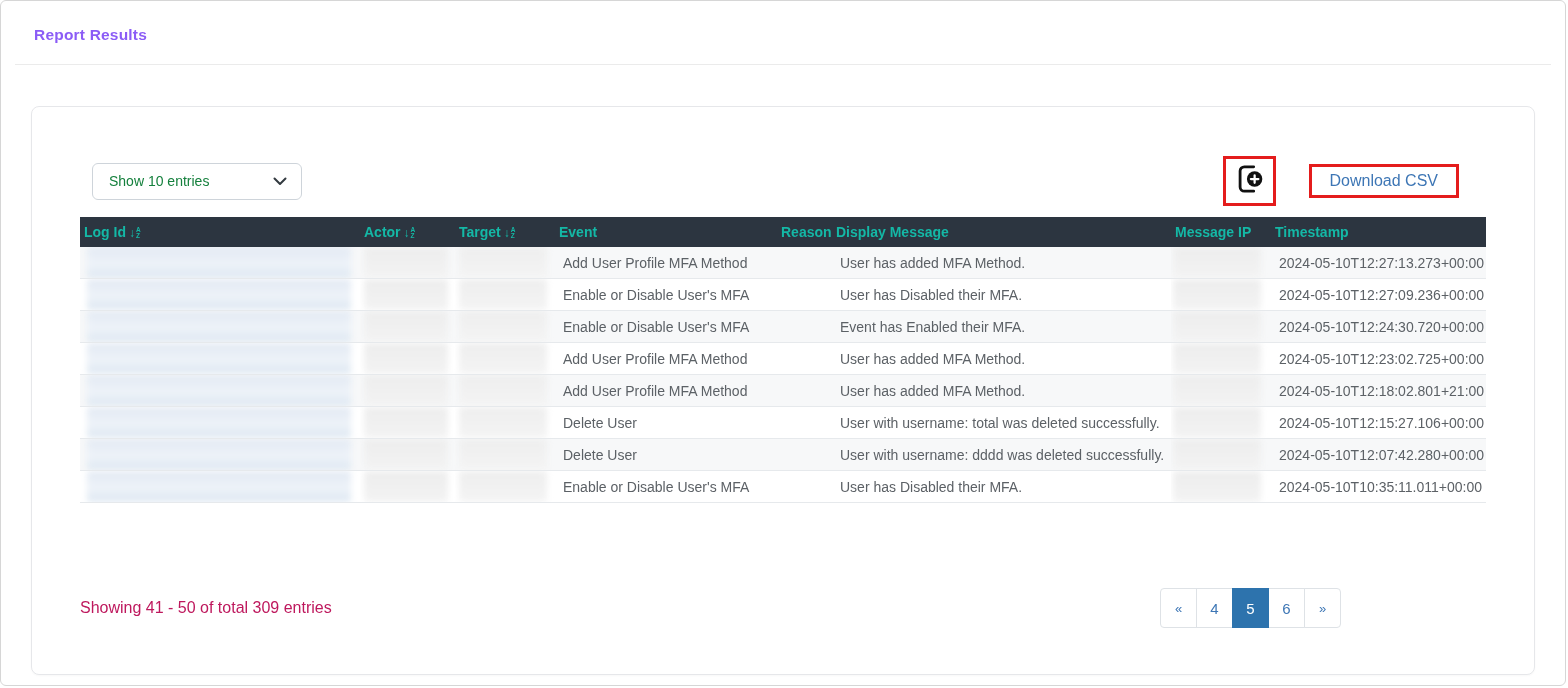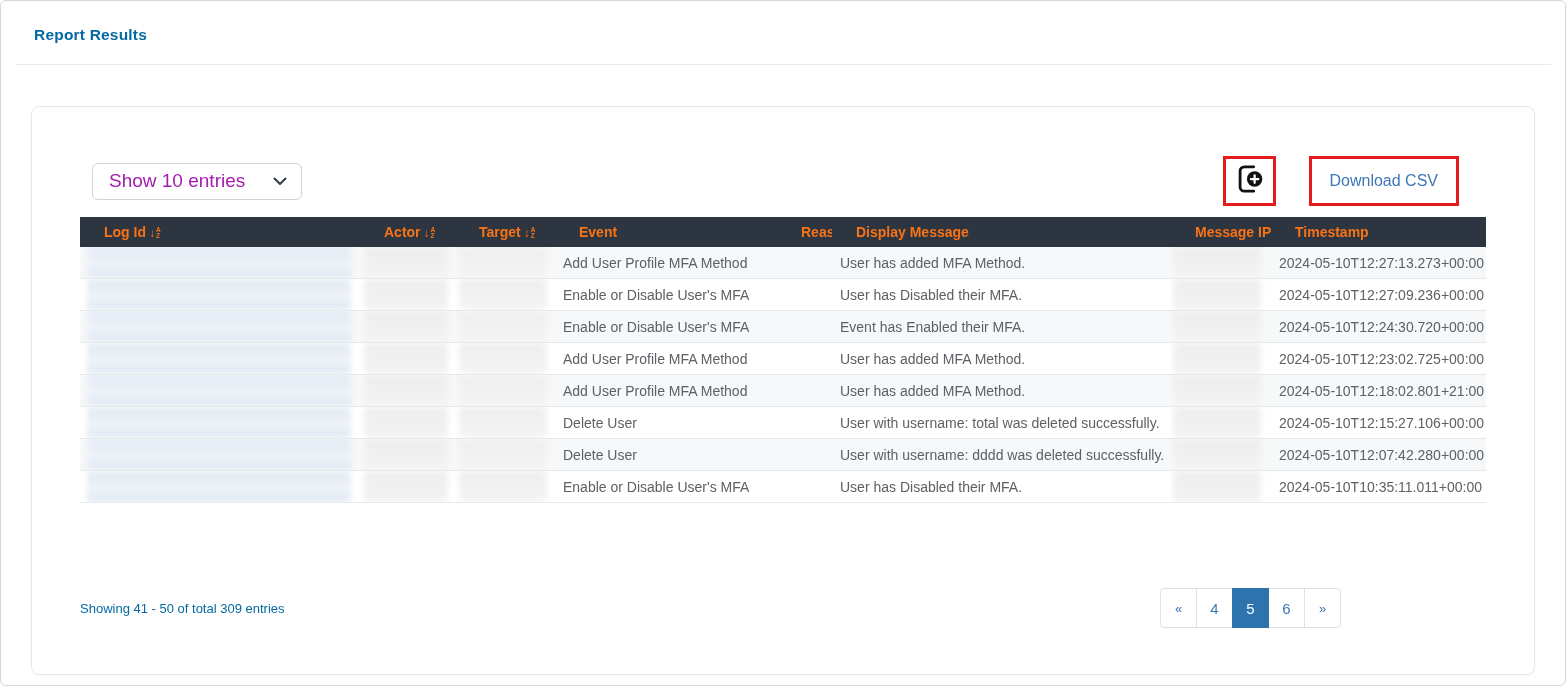--- a/index.html
+++ b/index.html
@@ -8,7 +8,7 @@
 
   
   .page-header { padding:25px 0 0 33px; }
-  .page-title { font-size:15.5px; font-weight:700; color:#0369a1; letter-spacing:.2px; }
+  .page-title { font-size:15.5px; font-weight:700; color:#8b5cf6; letter-spacing:.2px; }
   .header-divider { border:none; border-top:1px solid #ebebeb; margin:20px 14px 0 14px; }
 
   

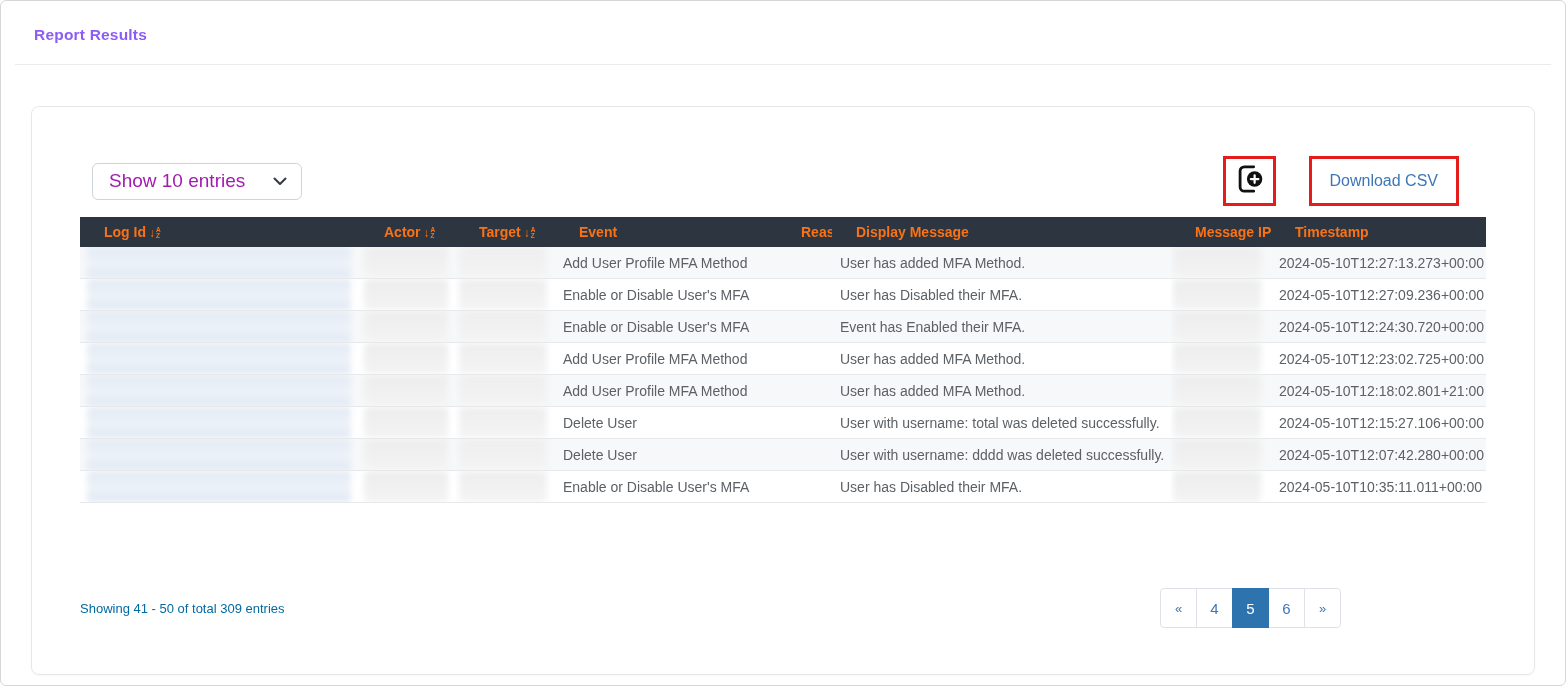--- a/index.html
+++ b/index.html
@@ -16,7 +16,7 @@
 
   
   .toolbar { display:flex; align-items:center; margin:49px 48px 0 60px; height:50px; }
-  .entries-select { display:flex; align-items:center; justify-content:space-between; width:210px; height:37px; border:1px solid #ced4da; border-radius:6px; padding:0 14px 0 16px; color:#a21caf; font-size:19px; cursor:pointer; background:#fff; }
+  .entries-select { display:flex; align-items:center; justify-content:space-between; width:210px; height:37px; border:1px solid #ced4da; border-radius:6px; padding:0 14px 0 16px; color:#15803d; font-size:14px; cursor:pointer; background:#fff; }
   .chevron-down svg { display:block; }
   .toolbar-spacer { flex:1; }
   .export-btn { width:53px; height:50px; border:3px solid #e41c1c; display:flex; align-items:center; justify-content:center; background:#fff; cursor:pointer; }

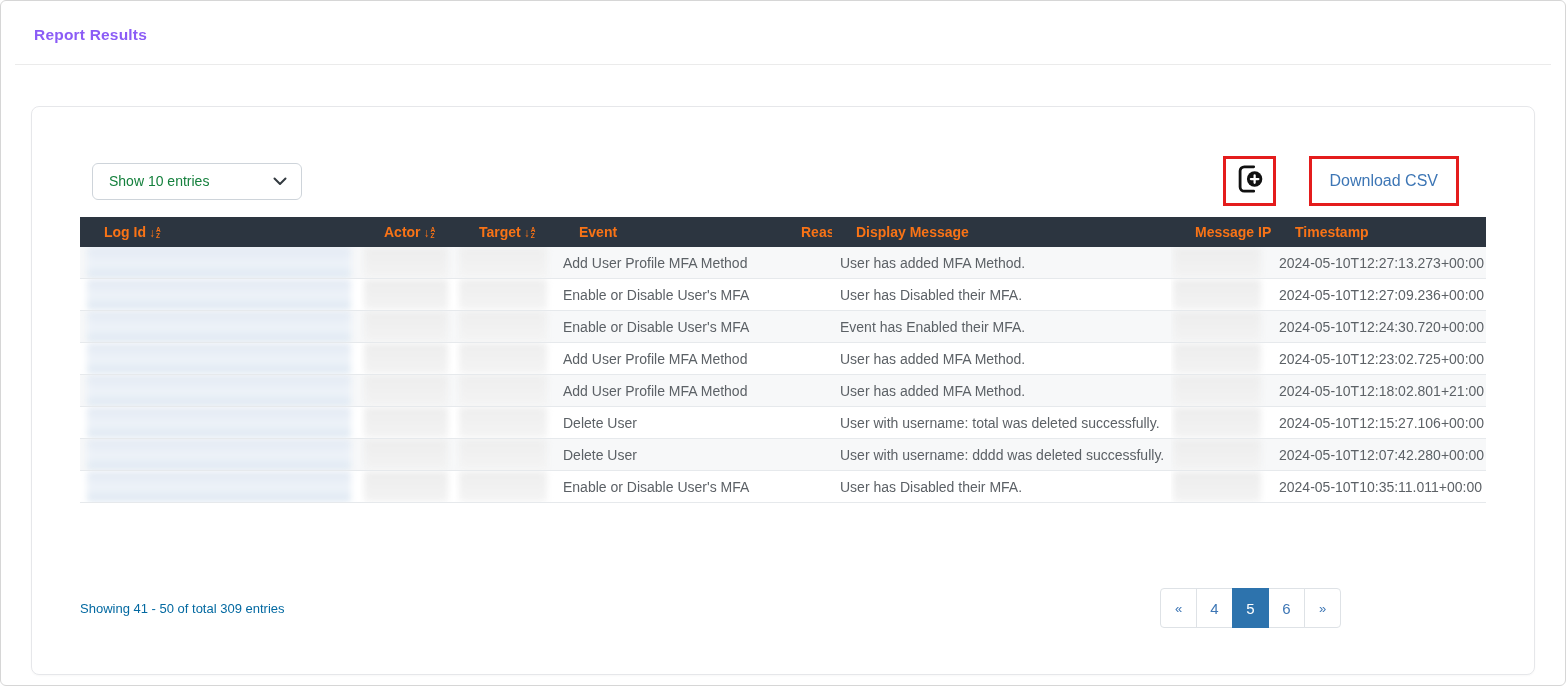--- a/index.html
+++ b/index.html
@@ -20,7 +20,7 @@
   .chevron-down svg { display:block; }
   .toolbar-spacer { flex:1; }
   .export-btn { width:53px; height:50px; border:3px solid #e41c1c; display:flex; align-items:center; justify-content:center; background:#fff; cursor:pointer; }
-  .download-box { margin-left:33px; margin-right:27px; height:50px; border:3px solid #e41c1c; display:flex; align-items:center; padding:0 18px; }
+  .download-box { margin-left:33px; margin-right:27px; height:34px; border:3px solid #e41c1c; display:flex; align-items:center; padding:0 18px; }
   .download-link { color:#3d76b5; font-size:16px; text-decoration:none; cursor:pointer; }
 
   

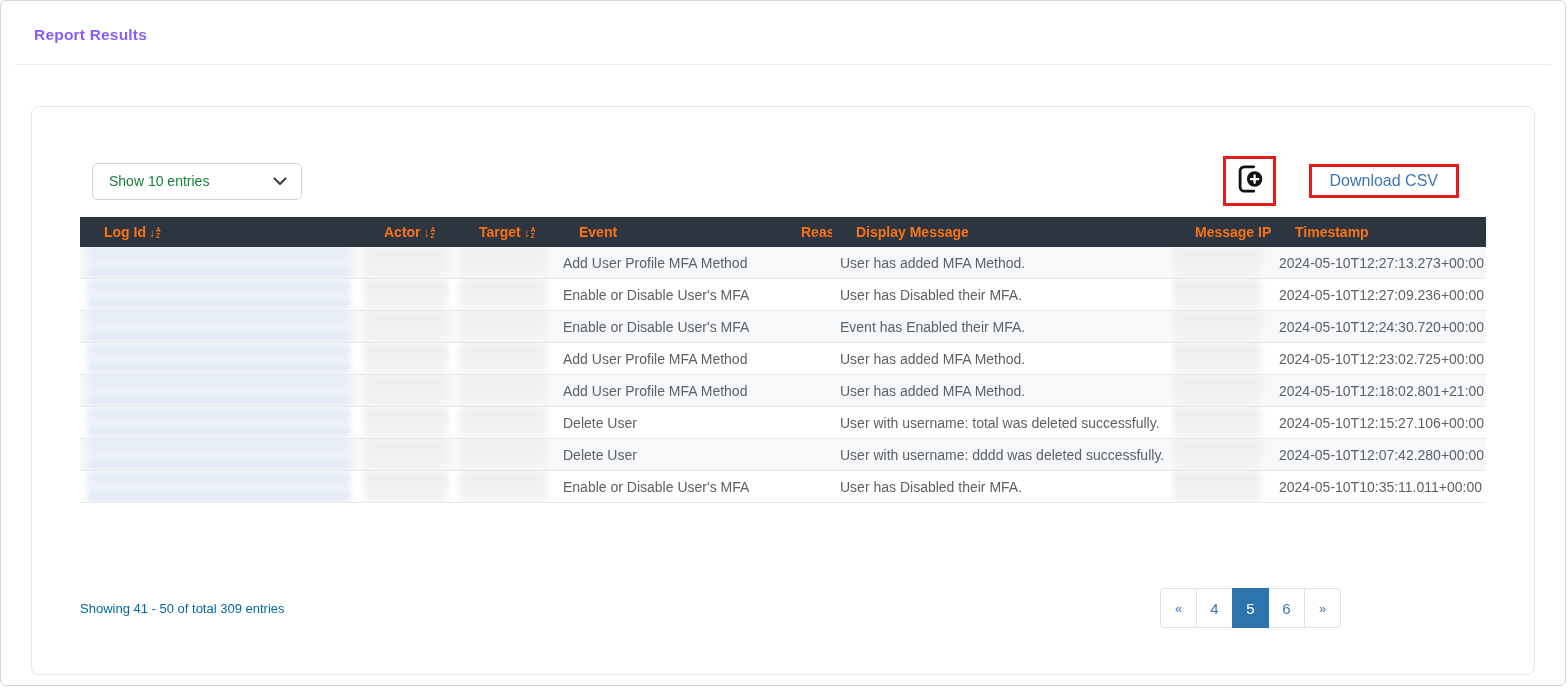--- a/index.html
+++ b/index.html
@@ -26,7 +26,7 @@
   
   .table-wrap { margin:11px 48px 0 48px; height:340px; overflow:hidden; }
   table { border-collapse:collapse; table-layout:fixed; width:1412px; }
-  thead th { background:#2c3540; color:#f97316; font-size:14px; font-weight:700; text-align:left; height:30px; padding:0 24px; white-space:nowrap; overflow:hidden; }
+  thead th { background:#2c3540; color:#14b8a6; font-size:14px; font-weight:700; text-align:left; height:30px; padding:0 4px; white-space:nowrap; overflow:hidden; }
   tbody td { height:31px; font-size:14px; color:#5c6166; padding:0 8px; border-bottom:1px solid #e6e9ec; white-space:nowrap; overflow:hidden; vertical-align:middle; }
   tbody tr:nth-child(odd) td { background:#f7f8f9; }
   tbody tr:nth-child(even) td { background:#ffffff; }

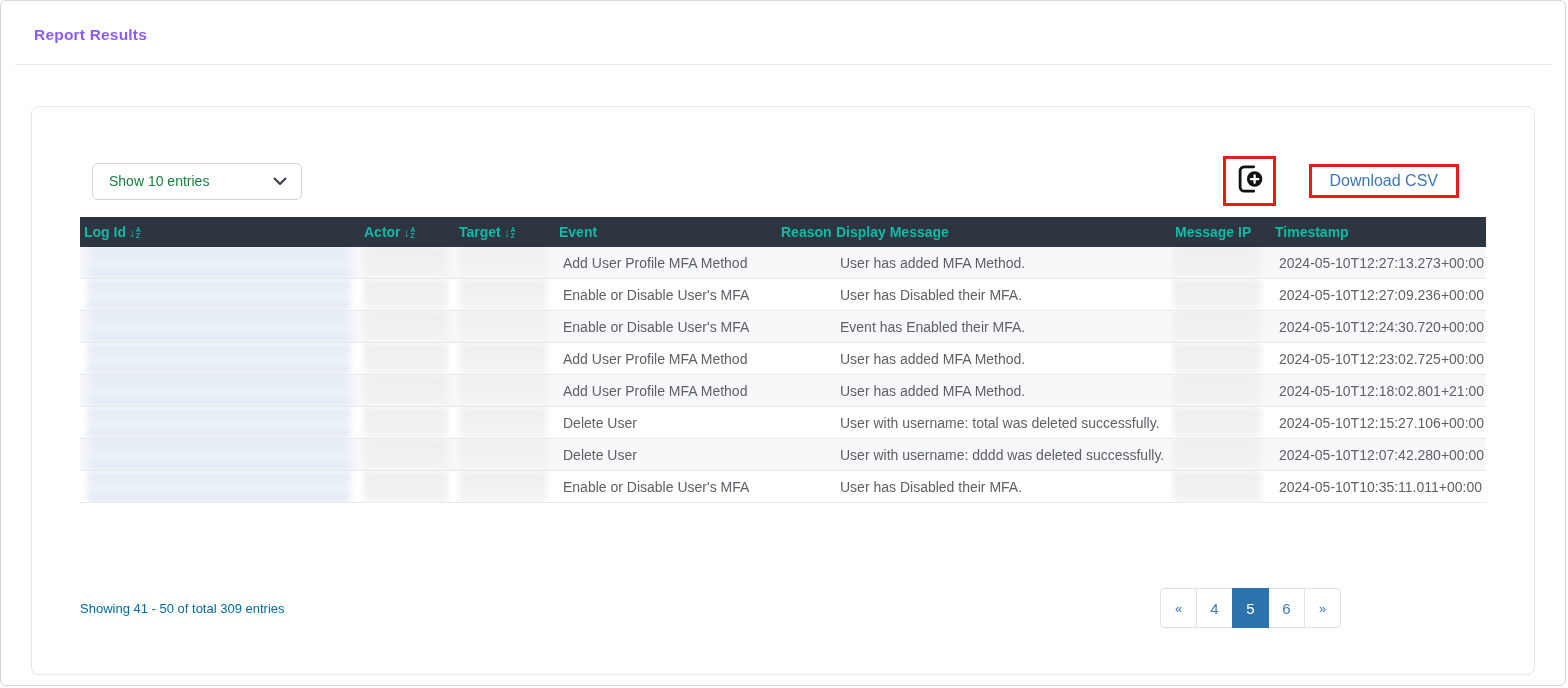--- a/index.html
+++ b/index.html
@@ -47,7 +47,7 @@
 
   
   .table-footer { display:flex; align-items:center; justify-content:space-between; margin:31px 193px 0 48px; }
-  .summary { font-size:13px; color:#0369a1; }
+  .summary { font-size:16px; color:#be185d; }
   .pagination { display:flex; }
   .page-btn { min-width:37px; height:40px; border:1px solid #dee2e6; background:#fff; color:#3d76b5; font-size:15px; display:flex; align-items:center; justify-content:center; cursor:pointer; margin-left:-1px; font-family:"Liberation Sans", sans-serif; padding:0 12px; }
   .page-btn.first { border-radius:4px 0 0 4px; margin-left:0; }

